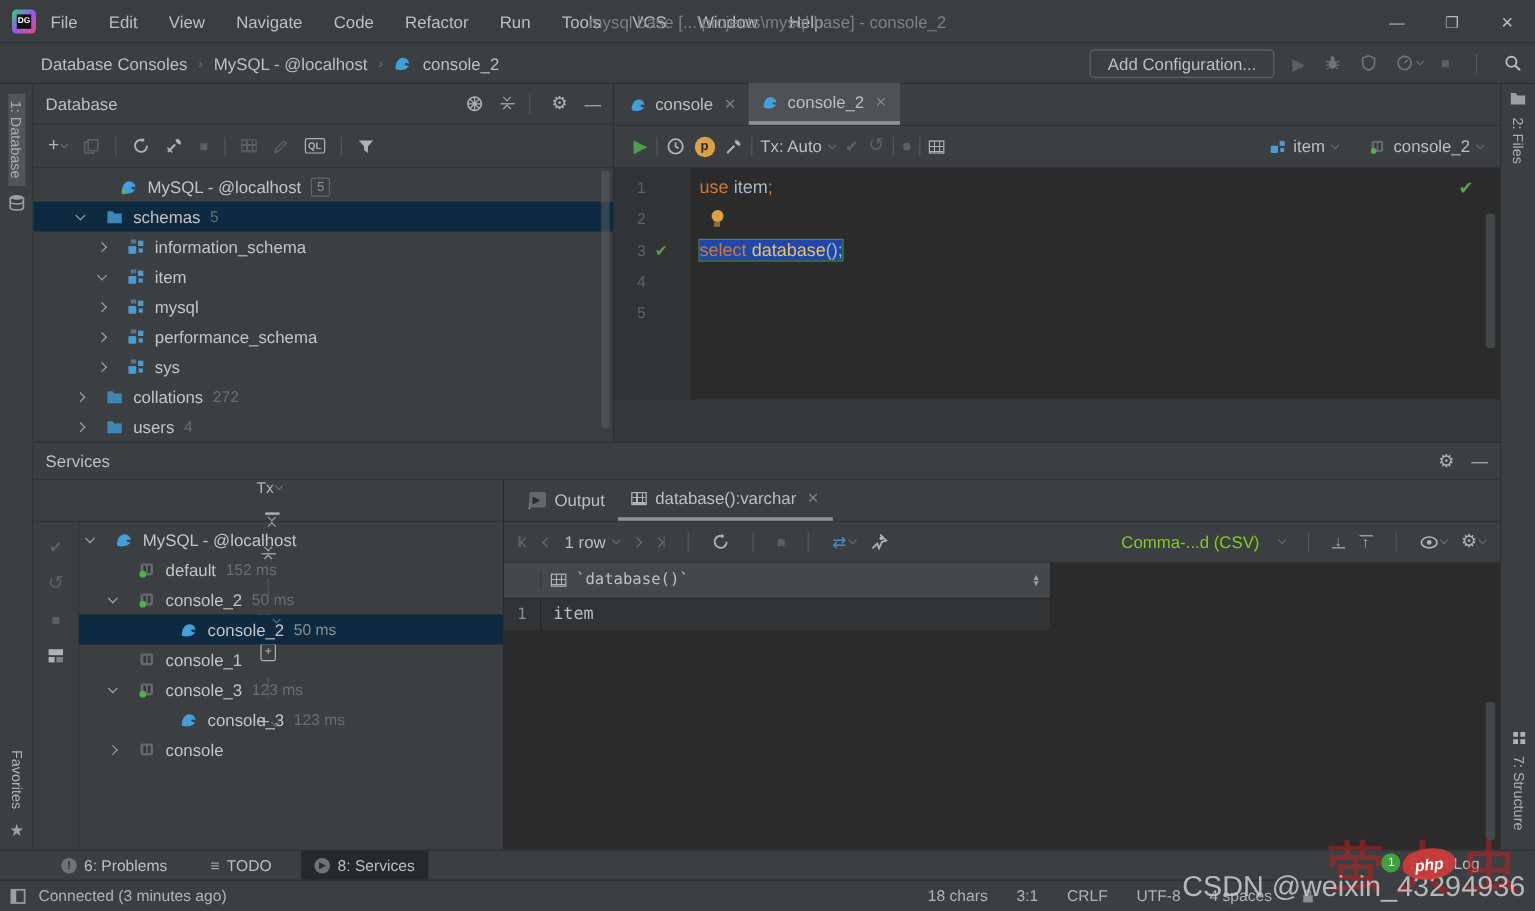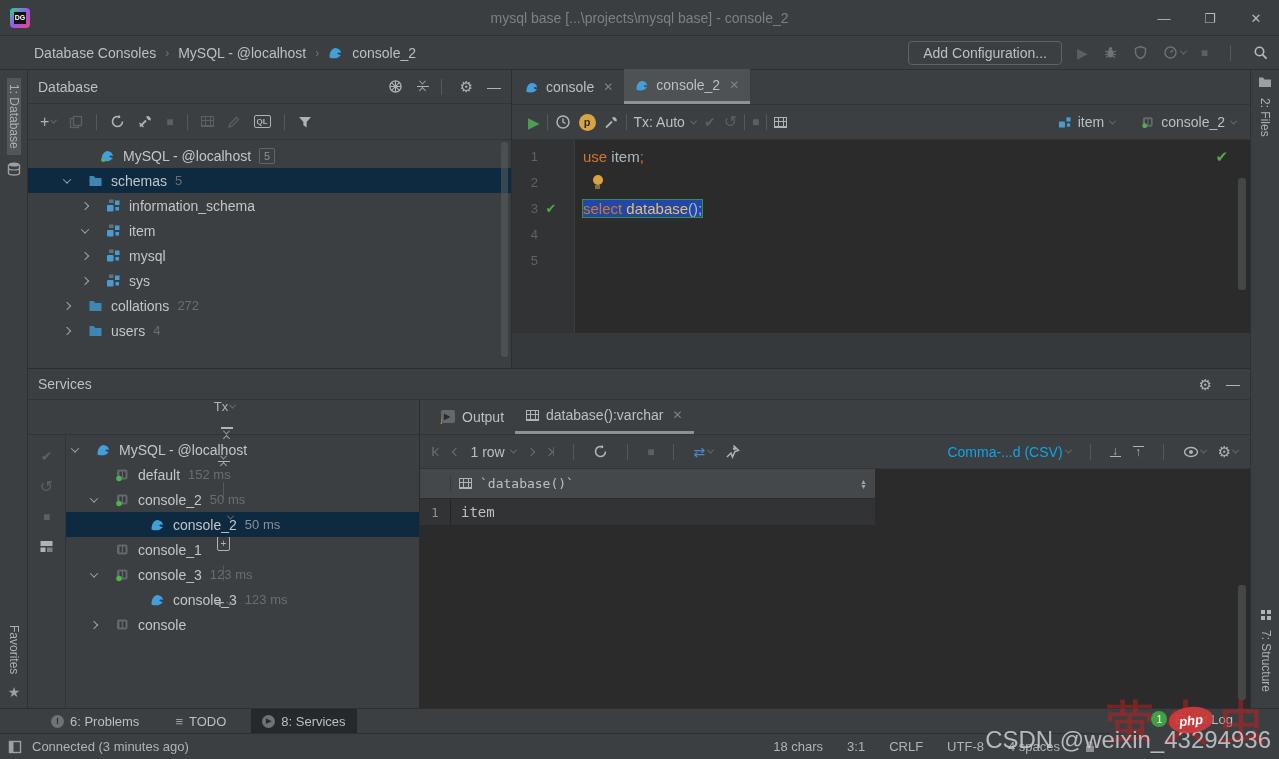--- a/index.html
+++ b/index.html
@@ -132,6 +132,19 @@
     <div class="logo">
         <span>DG</span>
       </div>
+    <nav class="menubar">
+      <span class="mi">File</span>
+      <span class="mi">Edit</span>
+      <span class="mi">View</span>
+      <span class="mi">Navigate</span>
+      <span class="mi">Code</span>
+      <span class="mi">Refactor</span>
+      <span class="mi">Run</span>
+      <span class="mi">Tools</span>
+      <span class="mi">VCS</span>
+      <span class="mi">Window</span>
+      <span class="mi">Help</span>
+    </nav>
     <div class="wtitle">mysql base [...\projects\mysql base] - console_2</div>
     <div class="winctl">
       <span class="winbtn">—</span>

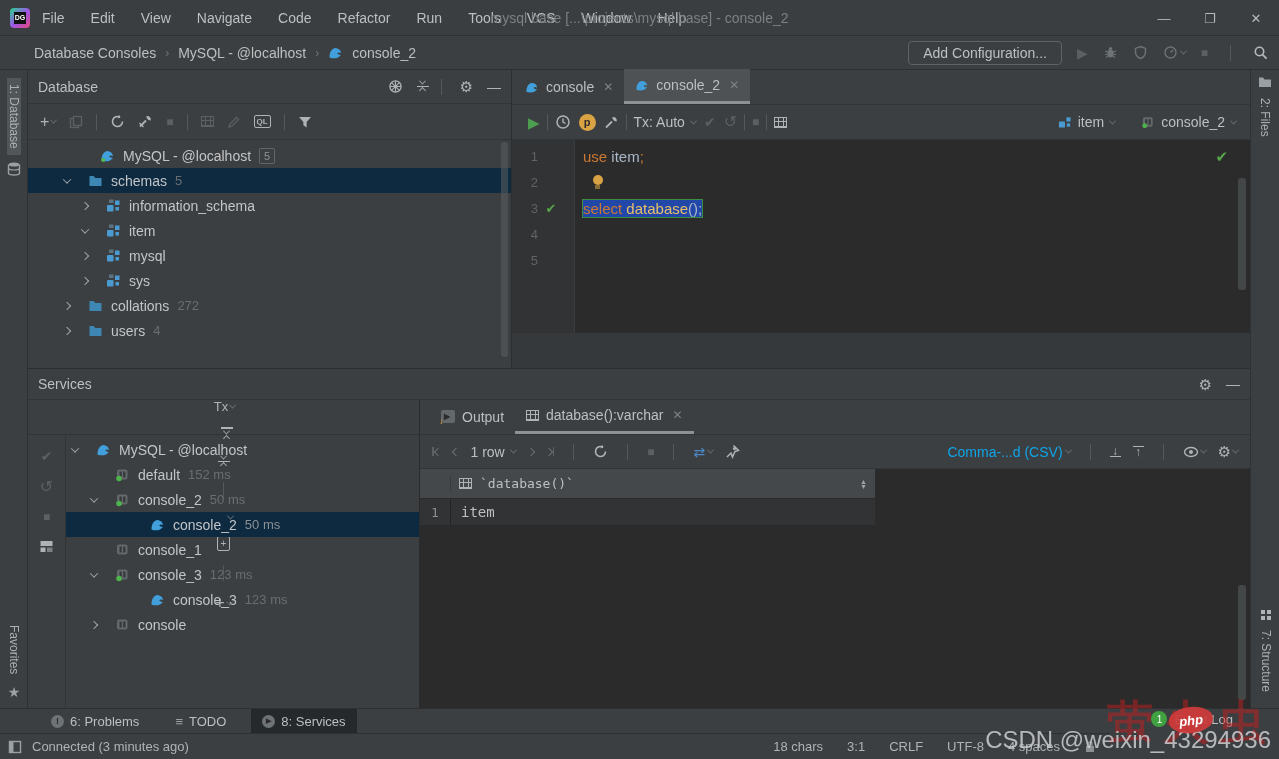--- a/index.html
+++ b/index.html
@@ -382,6 +382,20 @@
                 <rect x="3" y="1.5" width="4.5" height="3.5" fill="#7aa8c4" opacity="0.5"></rect>
               </svg>
           </span>
+          <span class="lbl">performance_schema</span>
+        </div>
+        <div class="trow" style="padding-left:48px;">
+          <span class="chvslot">
+              <i class="chv r"></i>
+            </span>
+          <span class="ticon">
+            <svg width="15" height="15" viewBox="0 0 15 15">
+                <rect x="1" y="7" width="6.5" height="6.5" rx="1" fill="#4a9bd1"></rect>
+                <rect x="9" y="2.5" width="4.5" height="4.5" fill="#4a9bd1"></rect>
+                <rect x="9.5" y="9" width="3.5" height="3.5" fill="#4a9bd1"></rect>
+                <rect x="3" y="1.5" width="4.5" height="3.5" fill="#7aa8c4" opacity="0.5"></rect>
+              </svg>
+          </span>
           <span class="lbl">sys</span>
         </div>
         <div class="trow" style="padding-left:30px;">

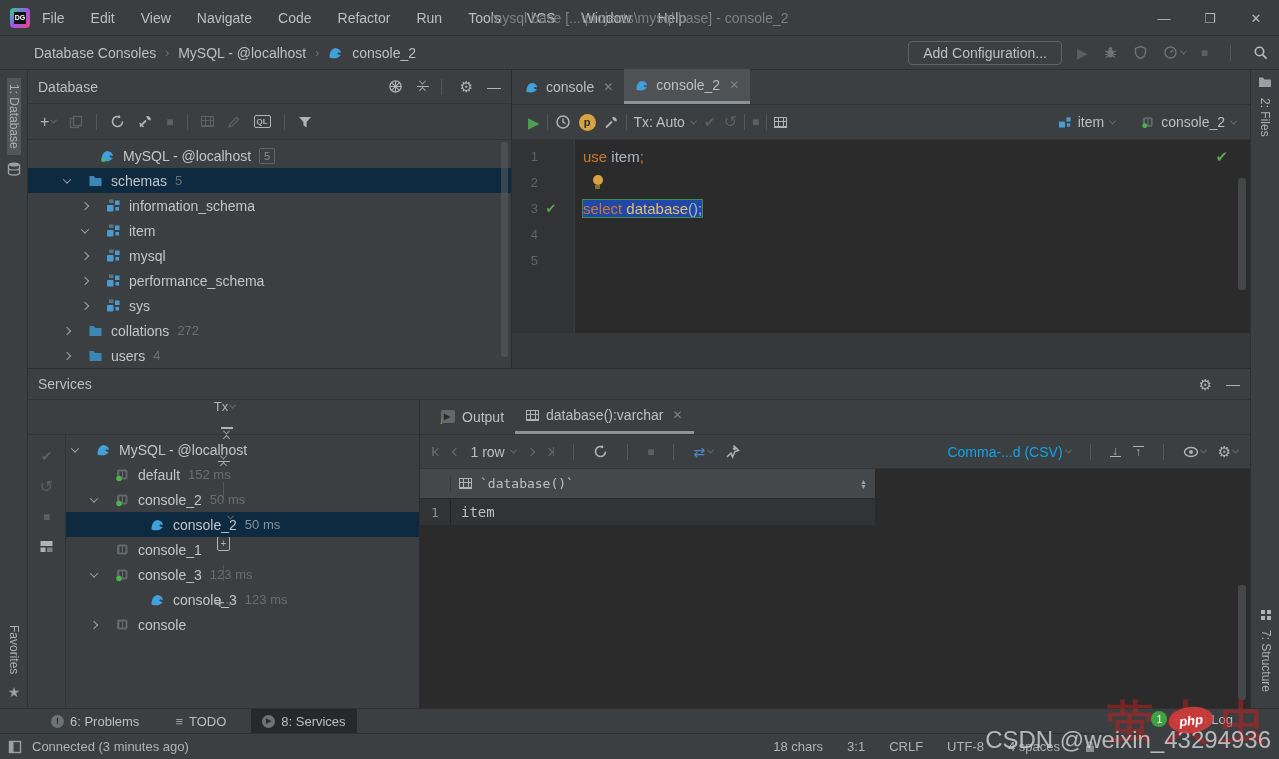--- a/index.html
+++ b/index.html
@@ -744,7 +744,7 @@
                 </svg>
             </span>
             <span class="sp"></span>
-            <span class="ic" style="gap:3px;color:#0ea5e9;">
+            <span class="ic" style="gap:16px;color:#84cc16;">
               <span>Comma-...d (CSV)</span>
                 <i class="chv d sm dim"></i>
             </span>

